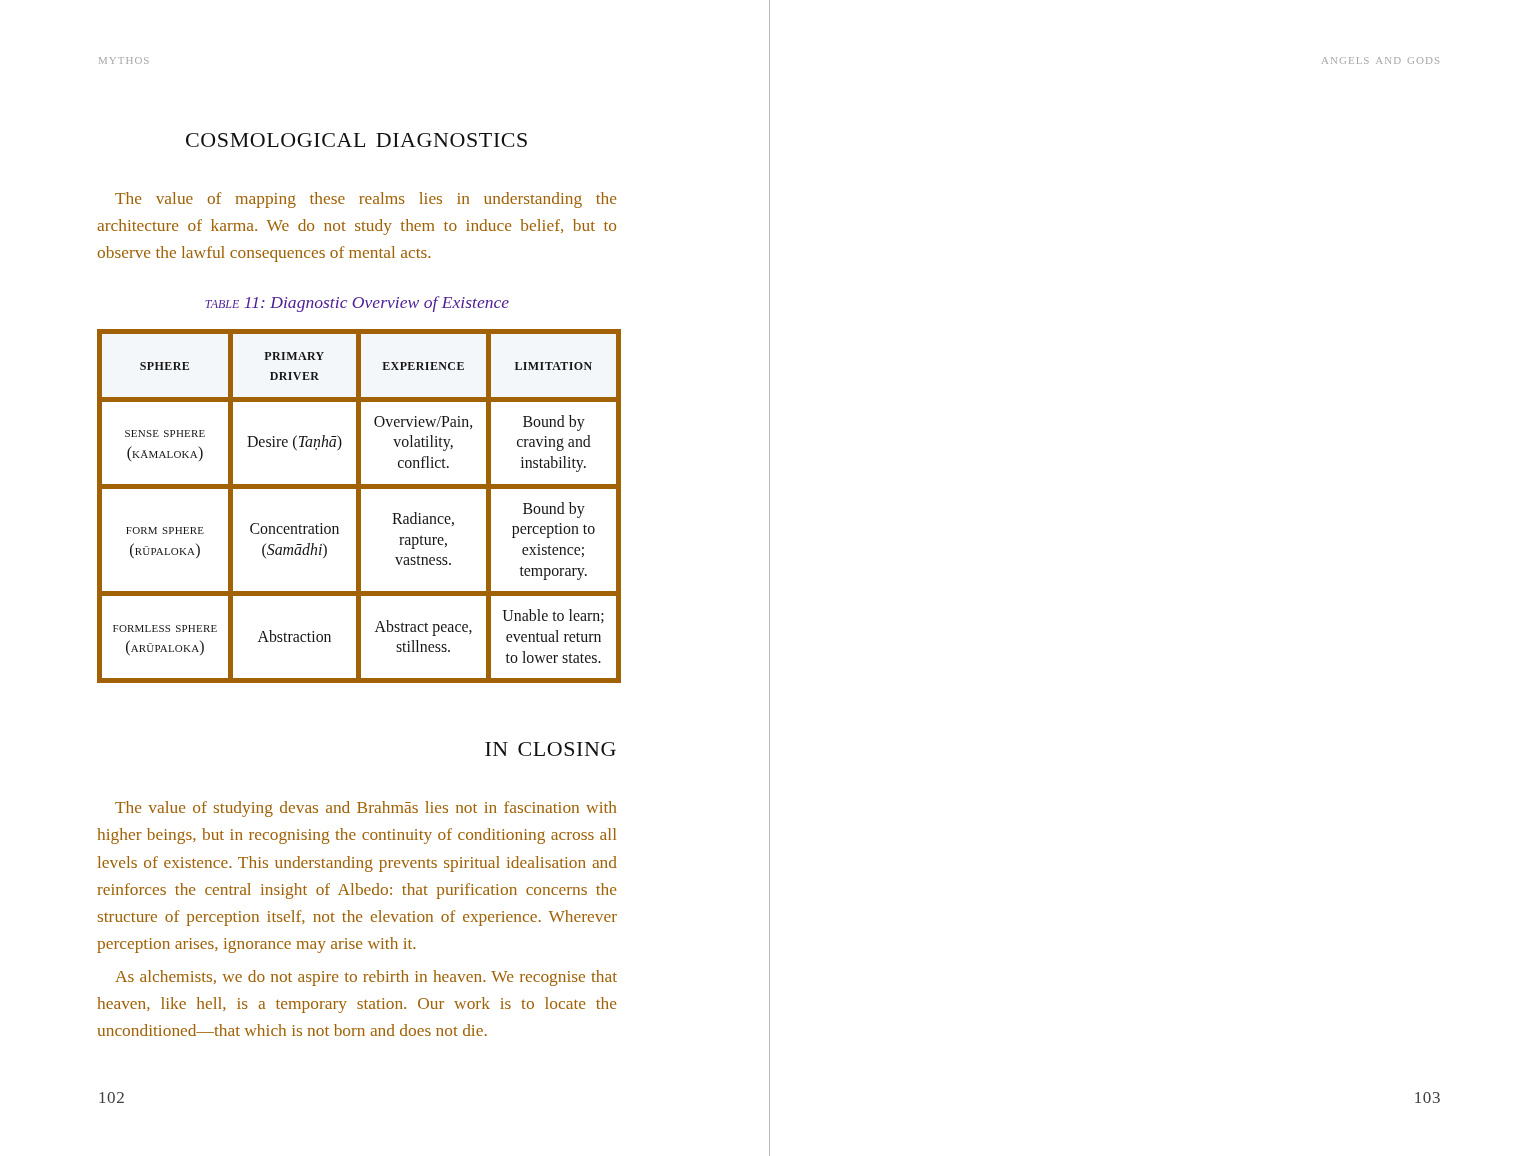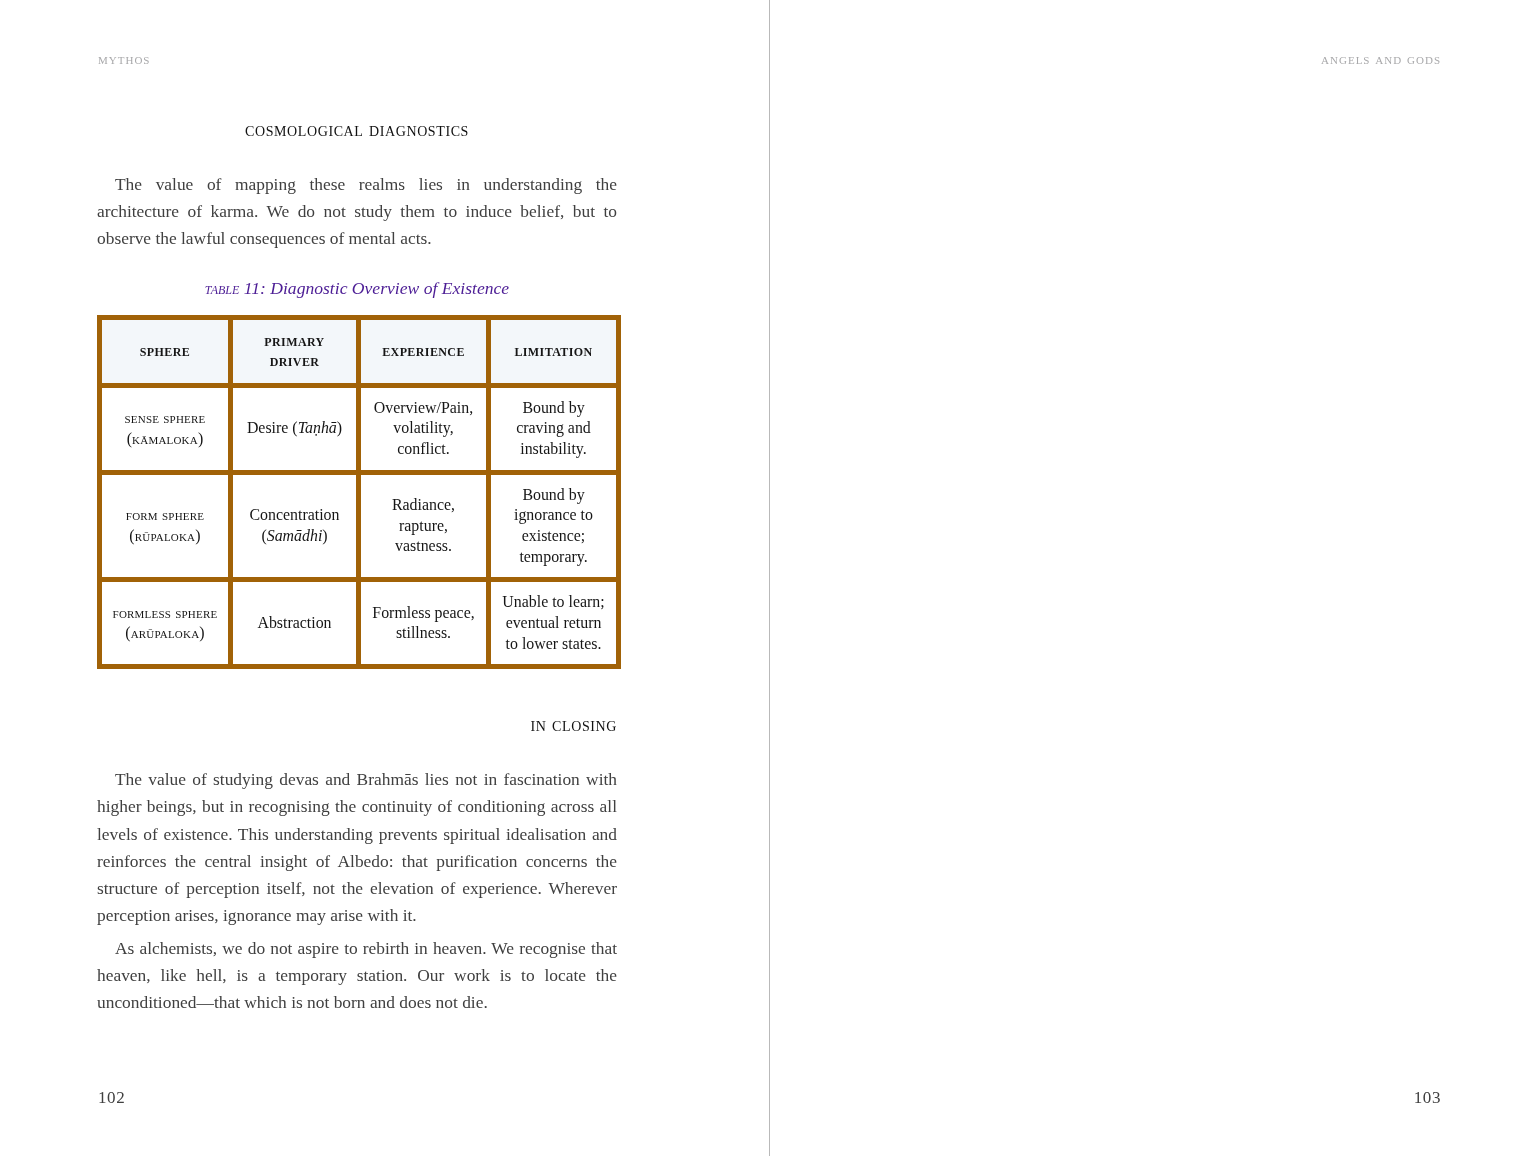--- a/index.html
+++ b/index.html
@@ -76,7 +76,7 @@
   }
 
   h1.section-title {
-    font-size: 20px;
+    font-size: 32px;
     font-weight: normal;
     font-variant: small-caps;
     text-transform: lowercase;

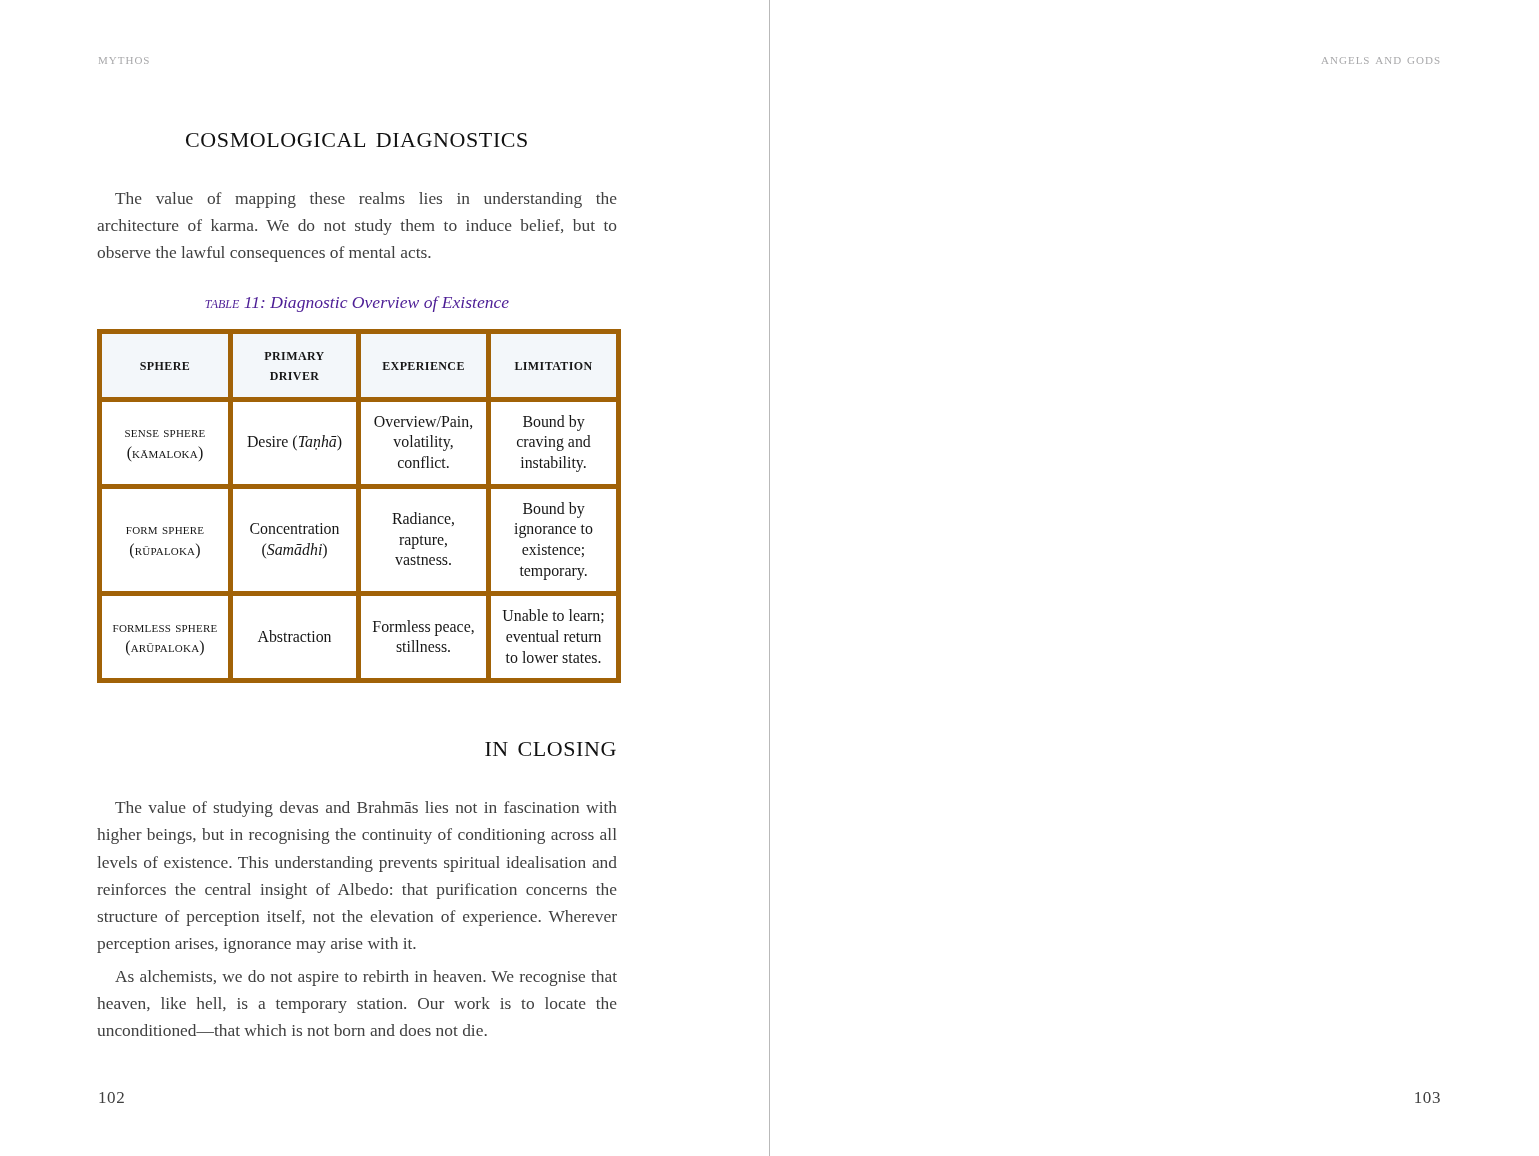--- a/index.html
+++ b/index.html
@@ -96,7 +96,7 @@
     text-align: justify;
     margin: 0 0 6px 0;
     text-indent: 18px;
-    color: #404040;
+    color: #a16207;
     hyphens: auto;
   }
 

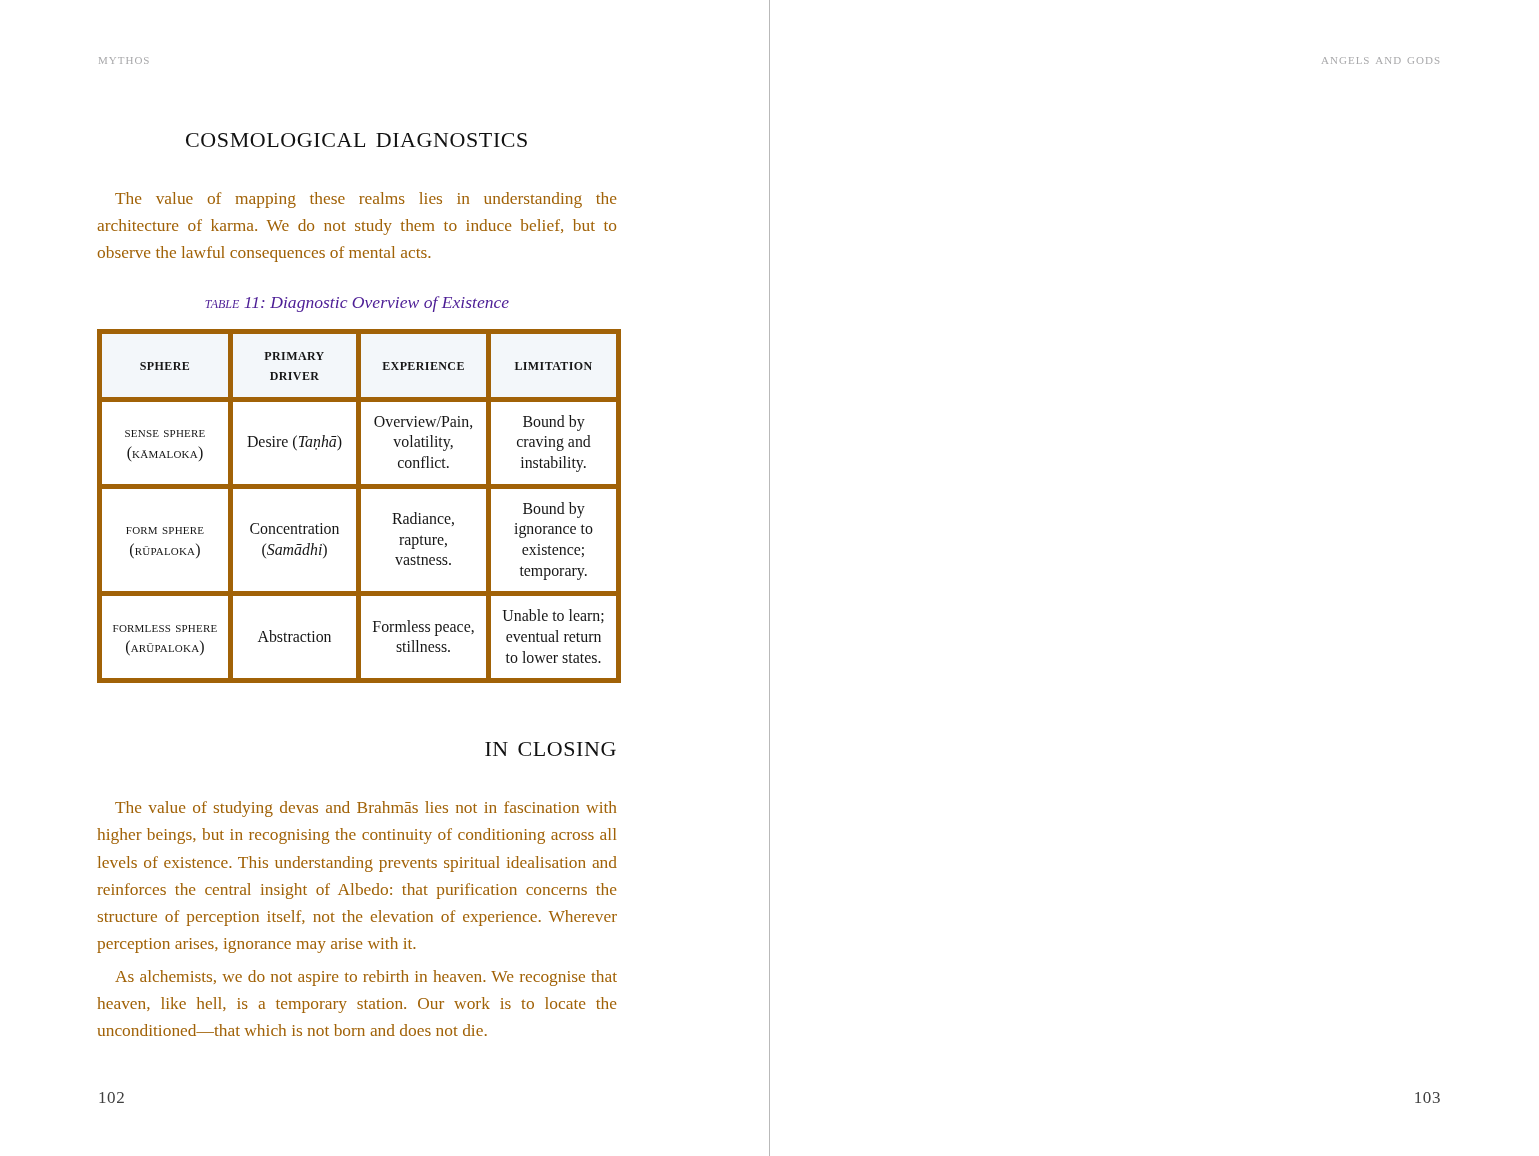--- a/index.html
+++ b/index.html
@@ -203,7 +203,7 @@
             <td class="sc">Form Sphere (Rūpaloka)</td>
             <td><span>Concentration (</span><i>Samādhi</i><span>)</span></td>
             <td>Radiance, rapture, vastness.</td>
-            <td>Bound by ignorance to existence; temporary.</td>
+            <td>Bound by perception to existence; temporary.</td>
           </tr>
           <tr>
             <td class="sc">Formless Sphere (Arūpaloka)</td>

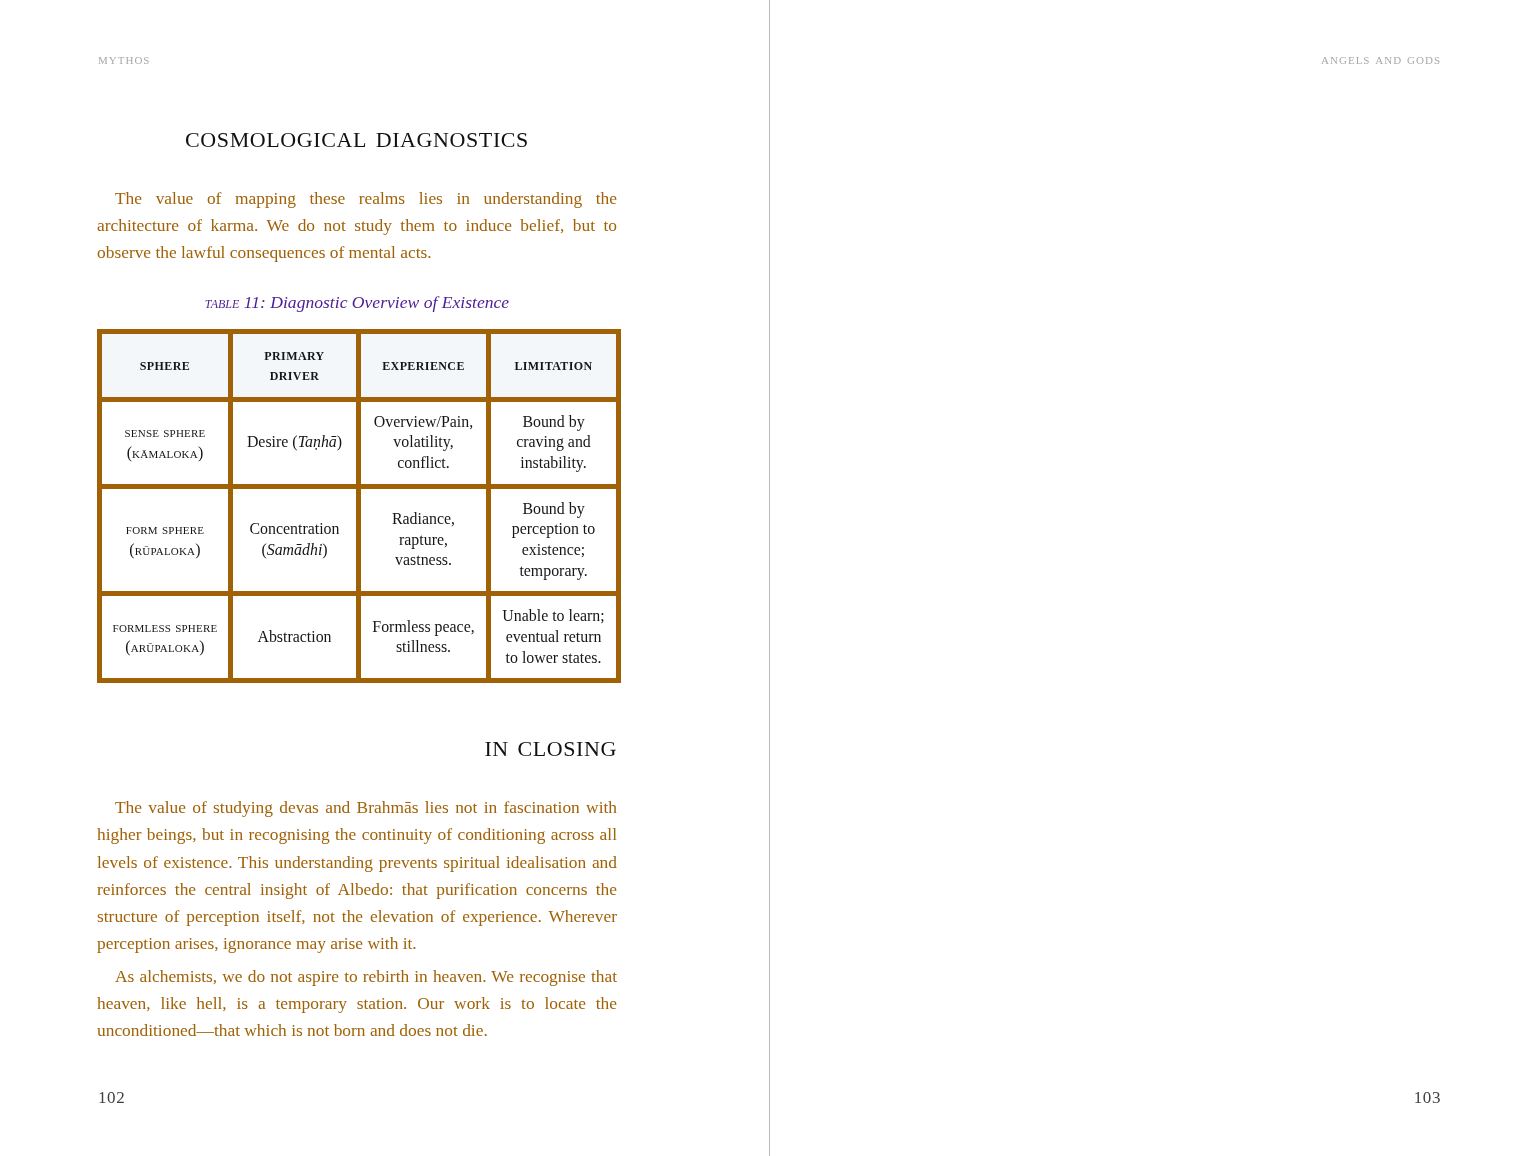--- a/index.html
+++ b/index.html
@@ -208,7 +208,7 @@
           <tr>
             <td class="sc">Formless Sphere (Arūpaloka)</td>
             <td><span>Abstraction</span><i></i><span></span></td>
-            <td>Formless peace, stillness.</td>
+            <td>Abstract peace, stillness.</td>
             <td>Unable to learn; eventual return to lower states.</td>
           </tr>
         </tbody>

